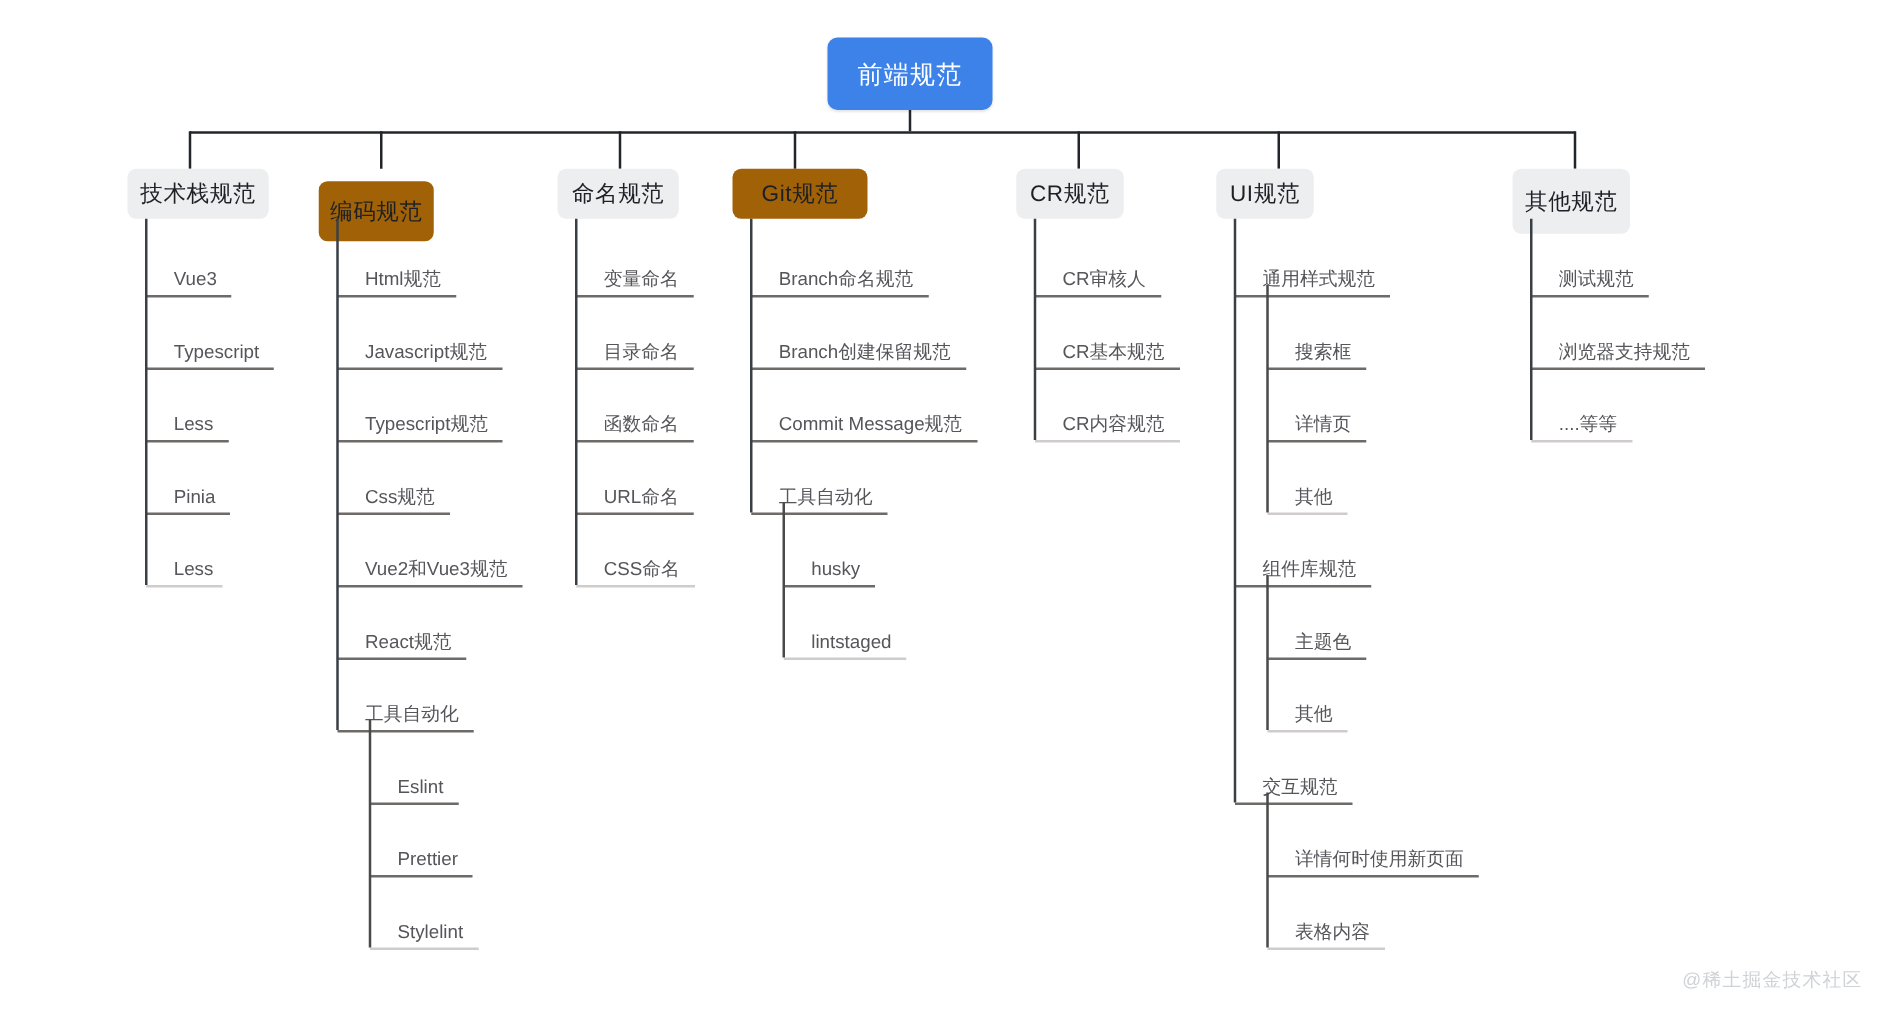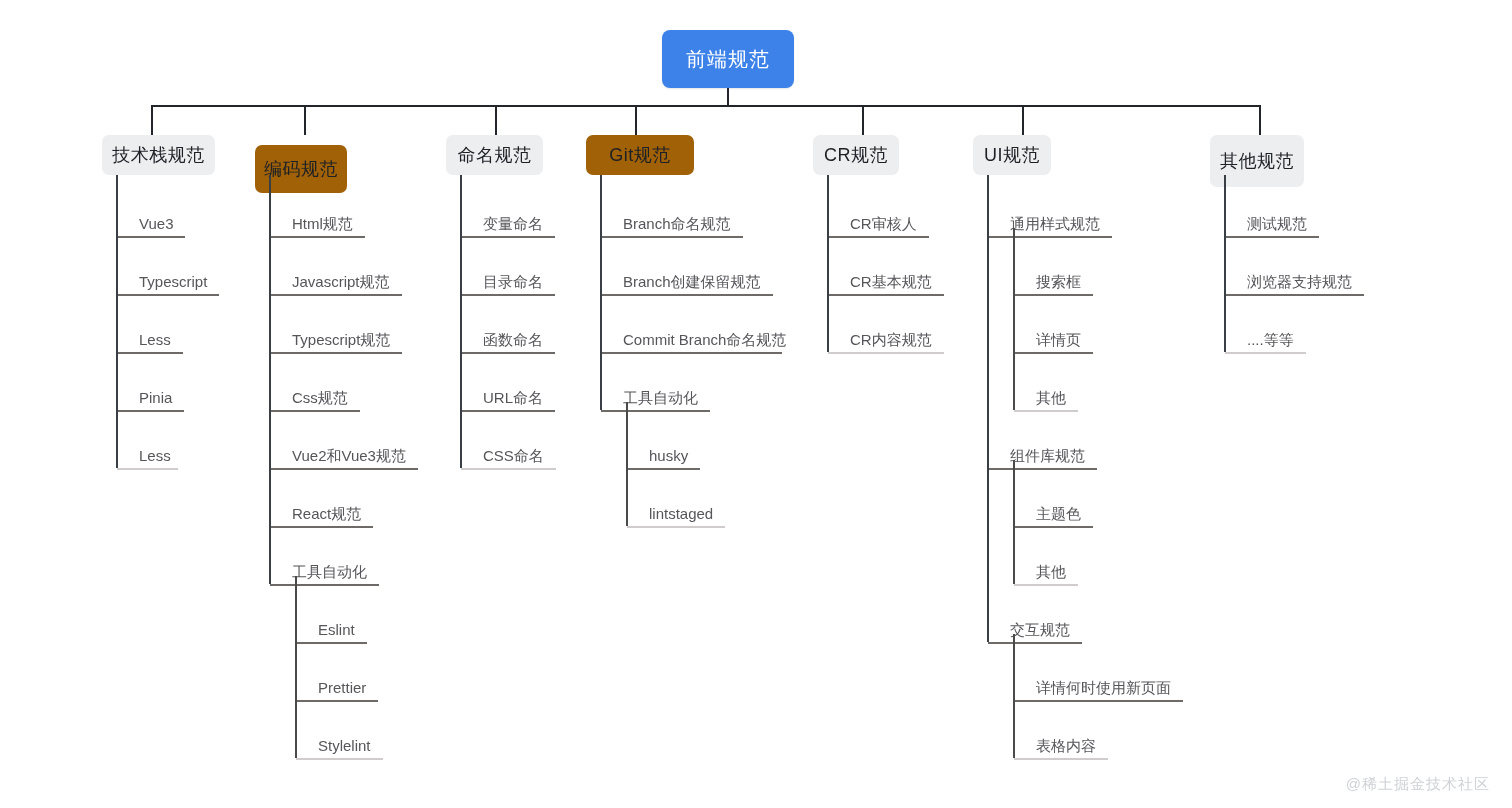--- a/index.html
+++ b/index.html
@@ -142,7 +142,7 @@
     <div class="leaf-rule" style="left: 601px; top: 236px; width: 142px;"></div>
     <div class="leaf" style="left: 623px; top: 274px; color: rgb(86, 85, 90);">Branch创建保留规范</div>
     <div class="leaf-rule" style="left: 601px; top: 294px; width: 172px;"></div>
-    <div class="leaf" style="left: 623px; top: 332px; color: rgb(86, 85, 90);">Commit Branch命名规范</div>
+    <div class="leaf" style="left: 623px; top: 332px; color: rgb(86, 85, 90);">Commit Message规范</div>
     <div class="leaf-rule" style="left: 601px; top: 352px; width: 181px;"></div>
     <div class="leaf" style="left: 623px; top: 390px; color: rgb(86, 85, 90);">工具自动化</div>
     <div class="leaf-rule" style="left: 601px; top: 410px; width: 109px;"></div>

